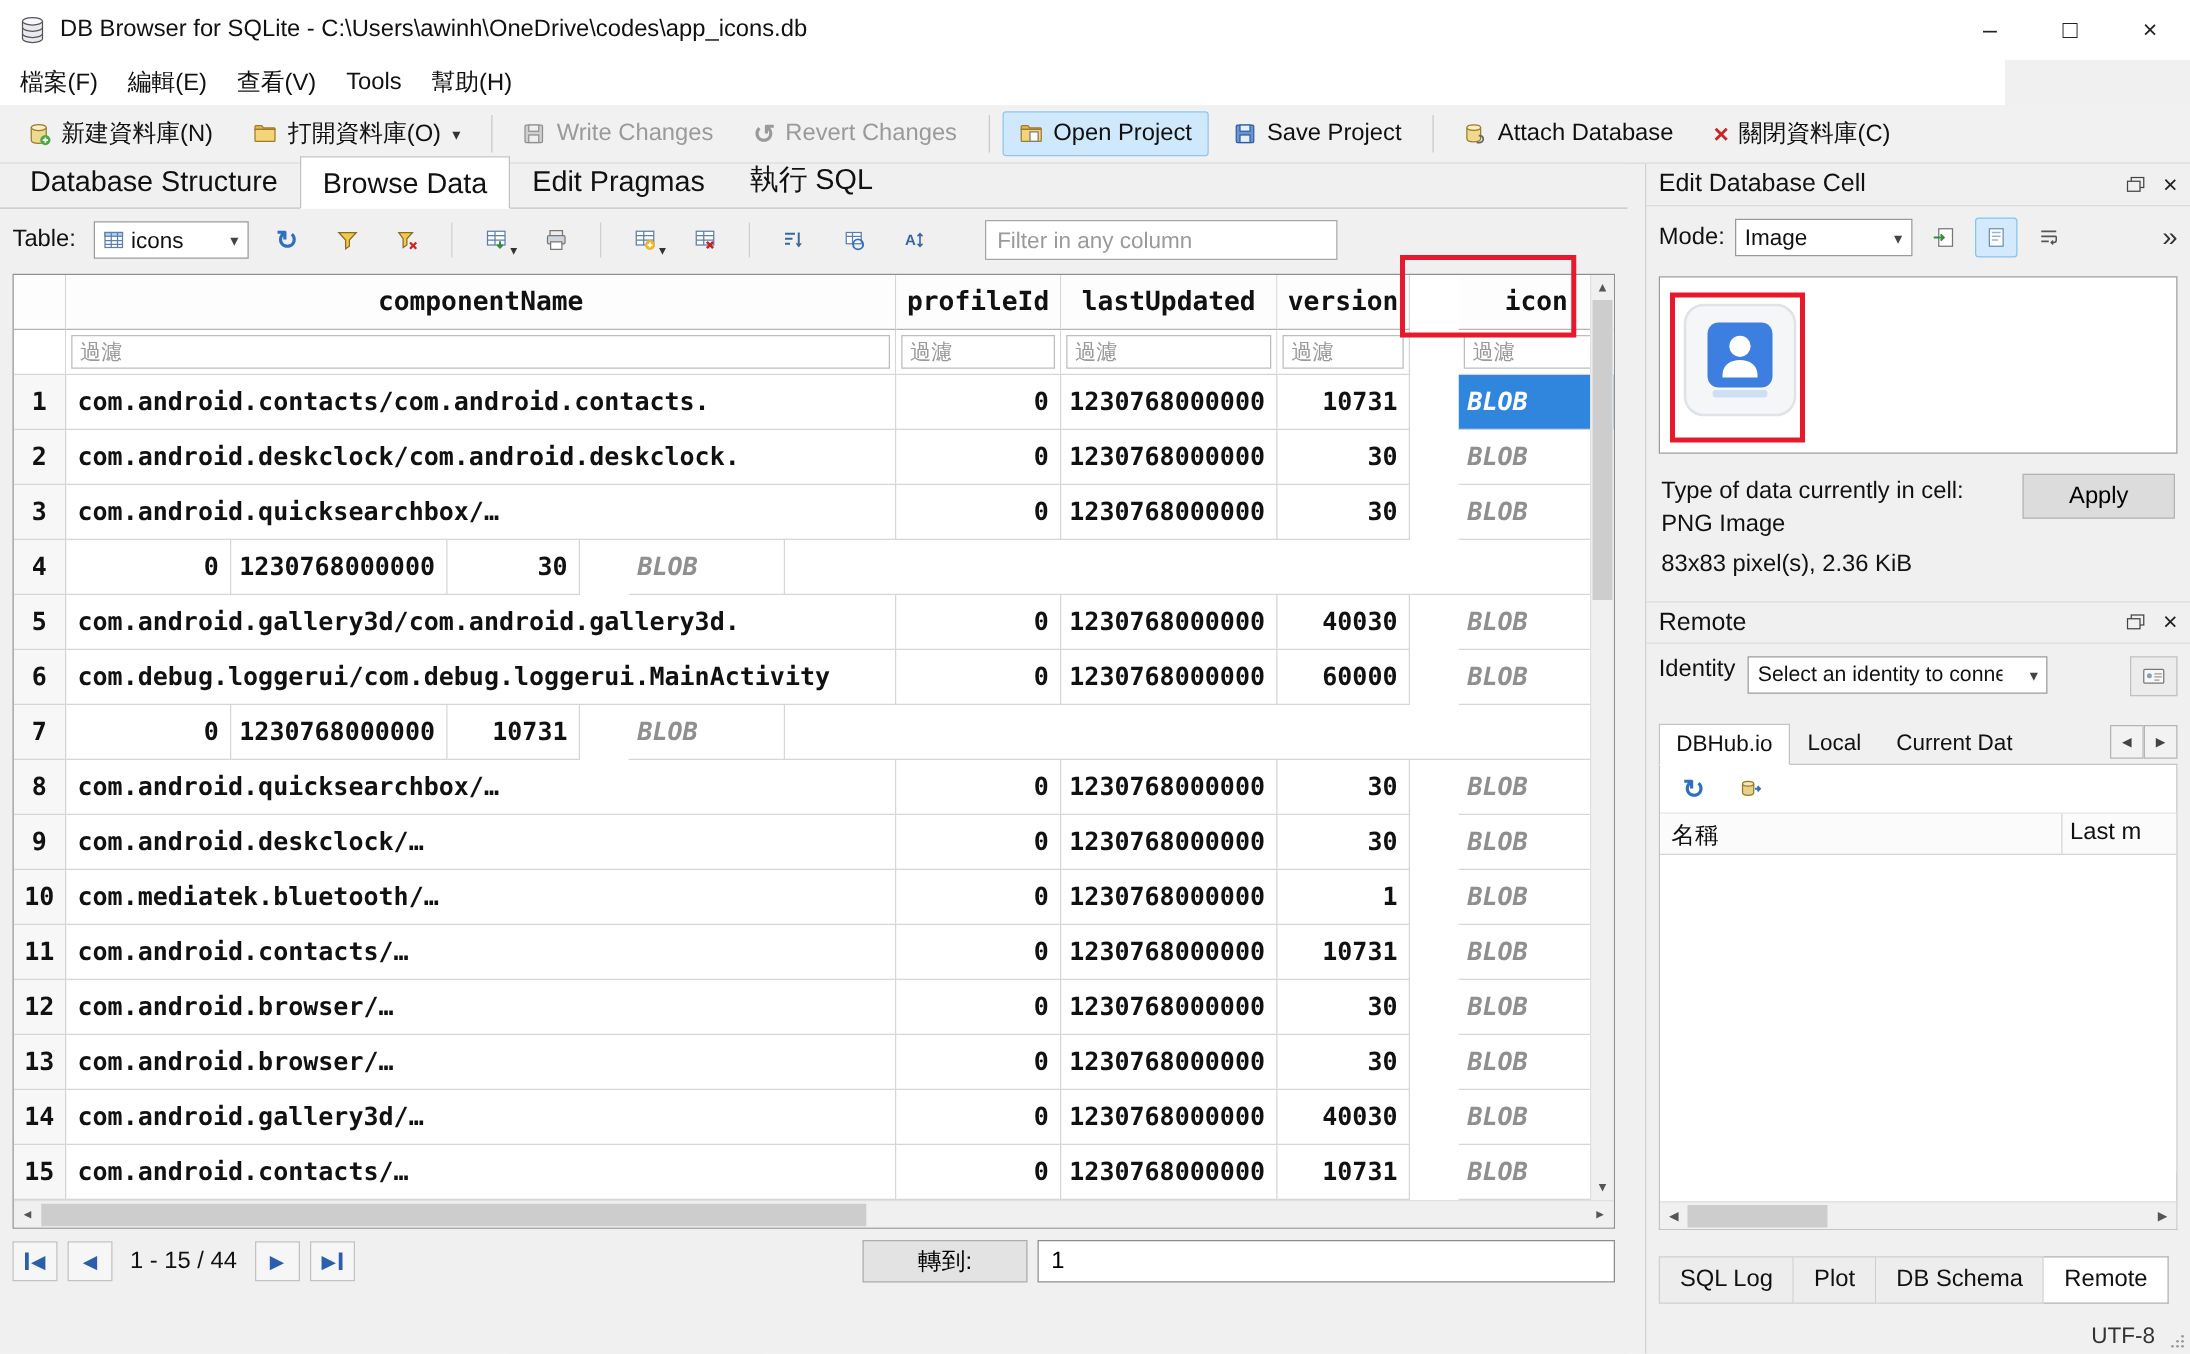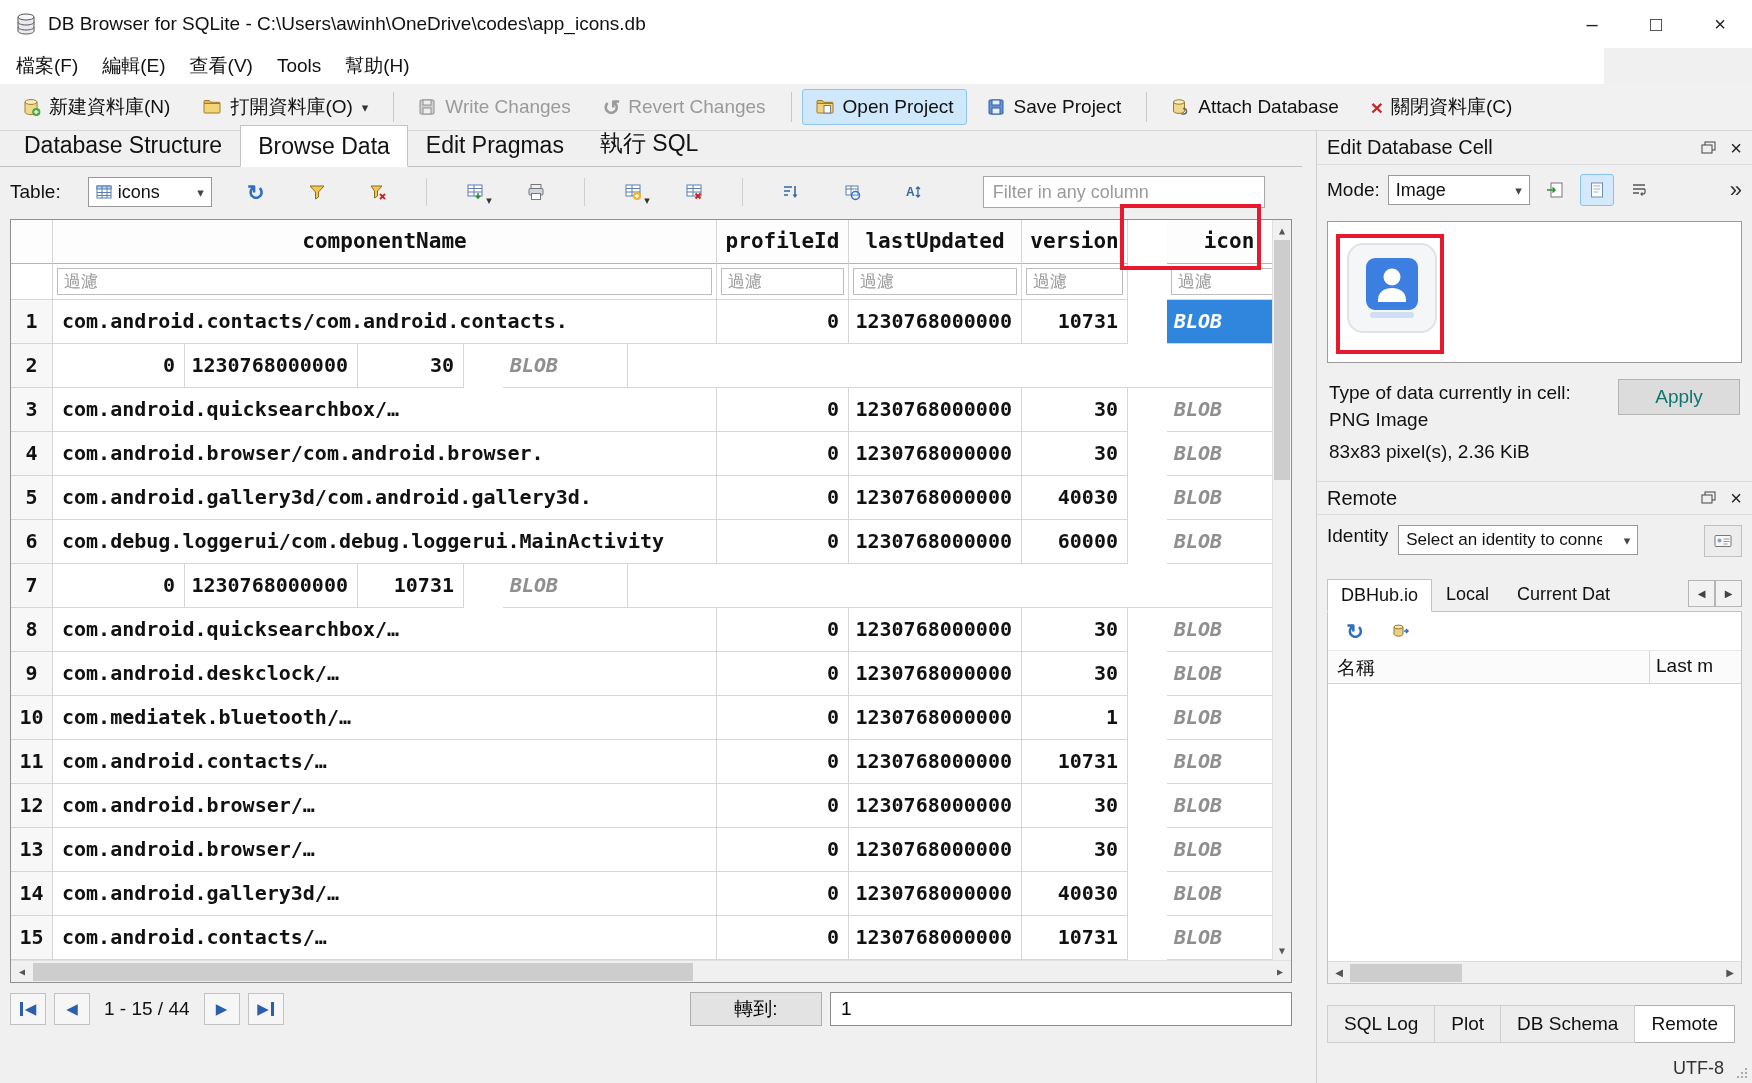--- a/index.html
+++ b/index.html
@@ -35,7 +35,7 @@
   .tabbar{height:36px;display:flex;align-items:flex-end;border-bottom:1px solid #c3c3c3;padding-left:6px;}
   .tab{padding:7px 17px 6px;font-size:23px;border:1px solid transparent;}
   .tab.active{background:#fff;border-color:#c3c3c3;border-bottom-color:#fff;margin-bottom:-1px;}
-  .browsebar{height:50px;display:flex;align-items:center;gap:27px;padding:0 10px;font-size:19px;}
+  .browsebar{height:50px;display:flex;align-items:center;gap:14px;padding:0 10px;font-size:19px;}
   .combo{display:flex;align-items:center;gap:6px;background:#fff;border:1px solid #999;height:30px;padding:0 7px;font-size:18px;}
   .table-combo{width:124px;}
   .combo-arrow{margin-left:auto;font-size:13px;color:#444;}

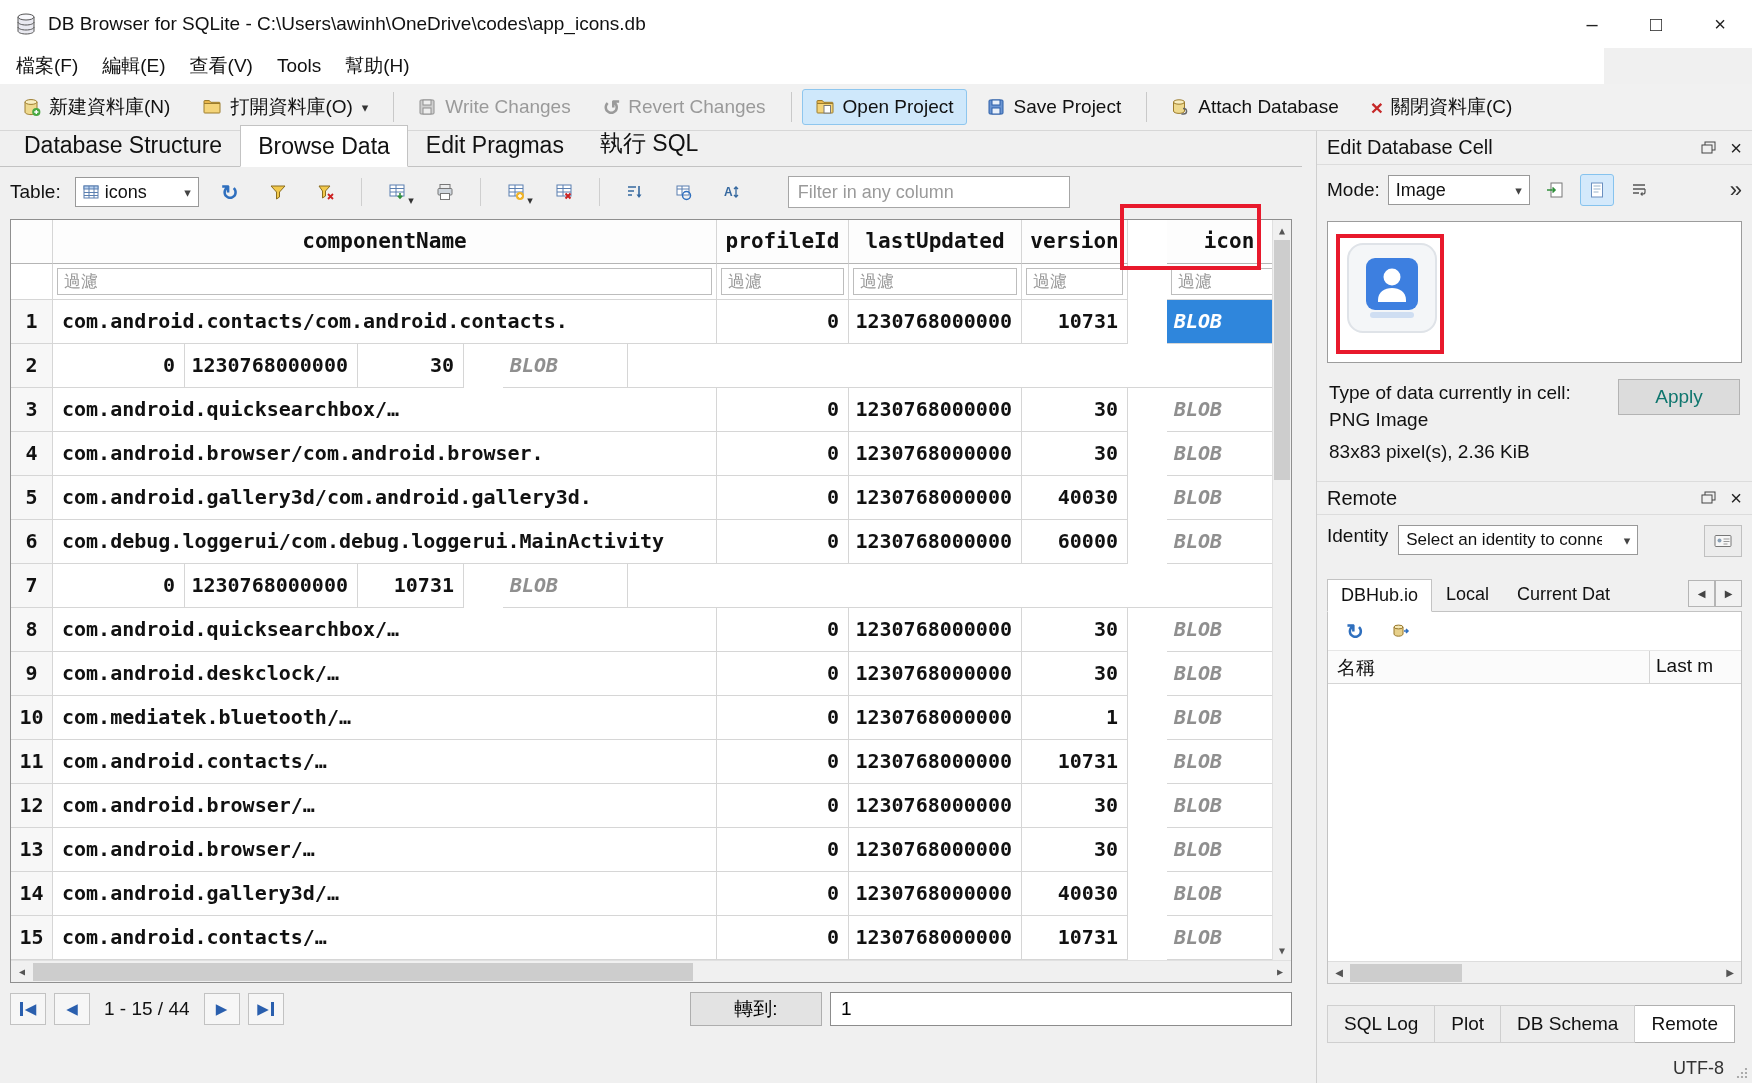--- a/index.html
+++ b/index.html
@@ -391,6 +391,7 @@
           </div>
           <div class="grid-row data-row">
             <div class="gc w-gut gut">2</div>
+            <div class="gc w-comp txt">com.android.deskclock/com.android.deskclock.</div>
             <div class="gc w-pid num">0</div>
             <div class="gc w-lu num">1230768000000</div>
             <div class="gc w-ver num">30</div>

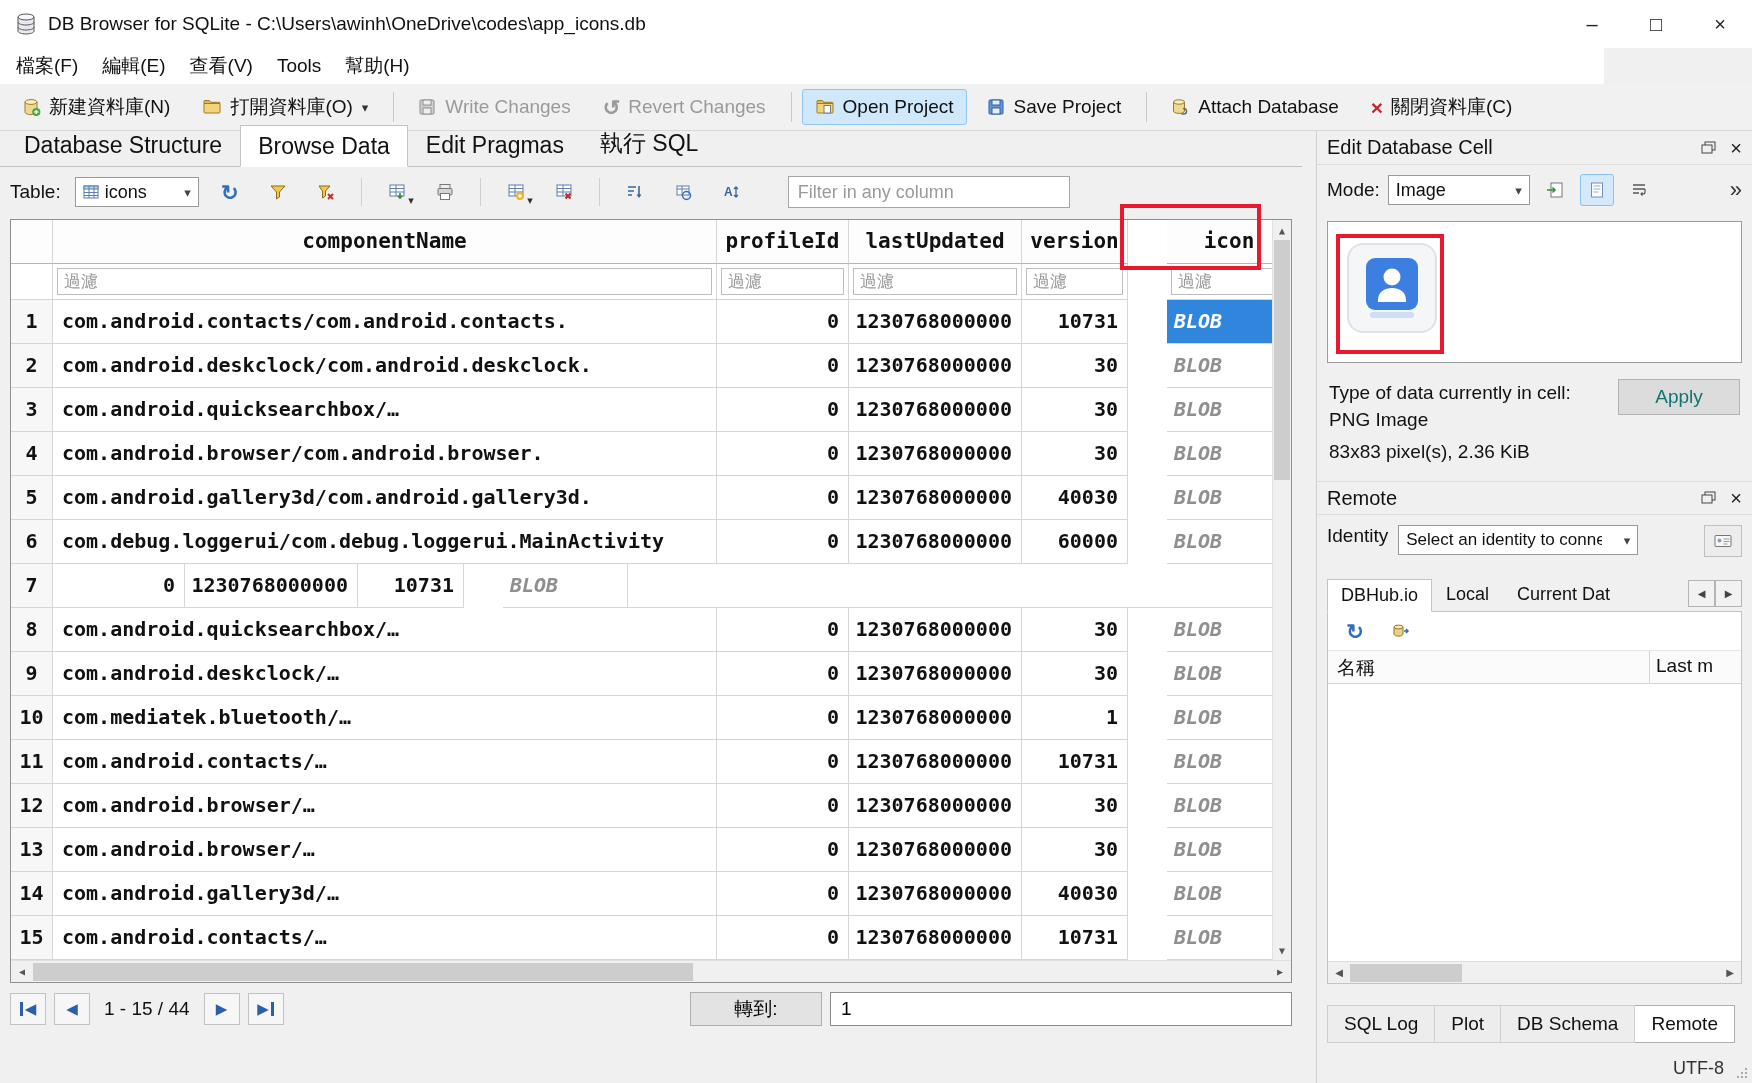--- a/index.html
+++ b/index.html
@@ -99,7 +99,7 @@
   .contact-card{position:absolute;left:18px;top:20px;width:92px;height:92px;}
   .info-row{margin:16px 12px 0;display:flex;align-items:flex-start;font-size:19px;}
   .info-lines{flex:1;line-height:27px;}
-  .apply-btn{width:122px;height:36px;background:#dcdcdc;border:1px solid #b3b3b3;color:#0f766e;font-size:19px;display:flex;align-items:center;justify-content:center;}
+  .apply-btn{width:122px;height:36px;background:#dcdcdc;border:1px solid #b3b3b3;color:#000000;font-size:19px;display:flex;align-items:center;justify-content:center;}
   .size-line{margin:8px 12px 0;font-size:19px;}
   .remote-header{margin-top:18px;border-top:1px solid #dcdcdc;}
   .identity-row{margin:10px 10px 0;display:flex;align-items:flex-start;gap:10px;font-size:19px;}

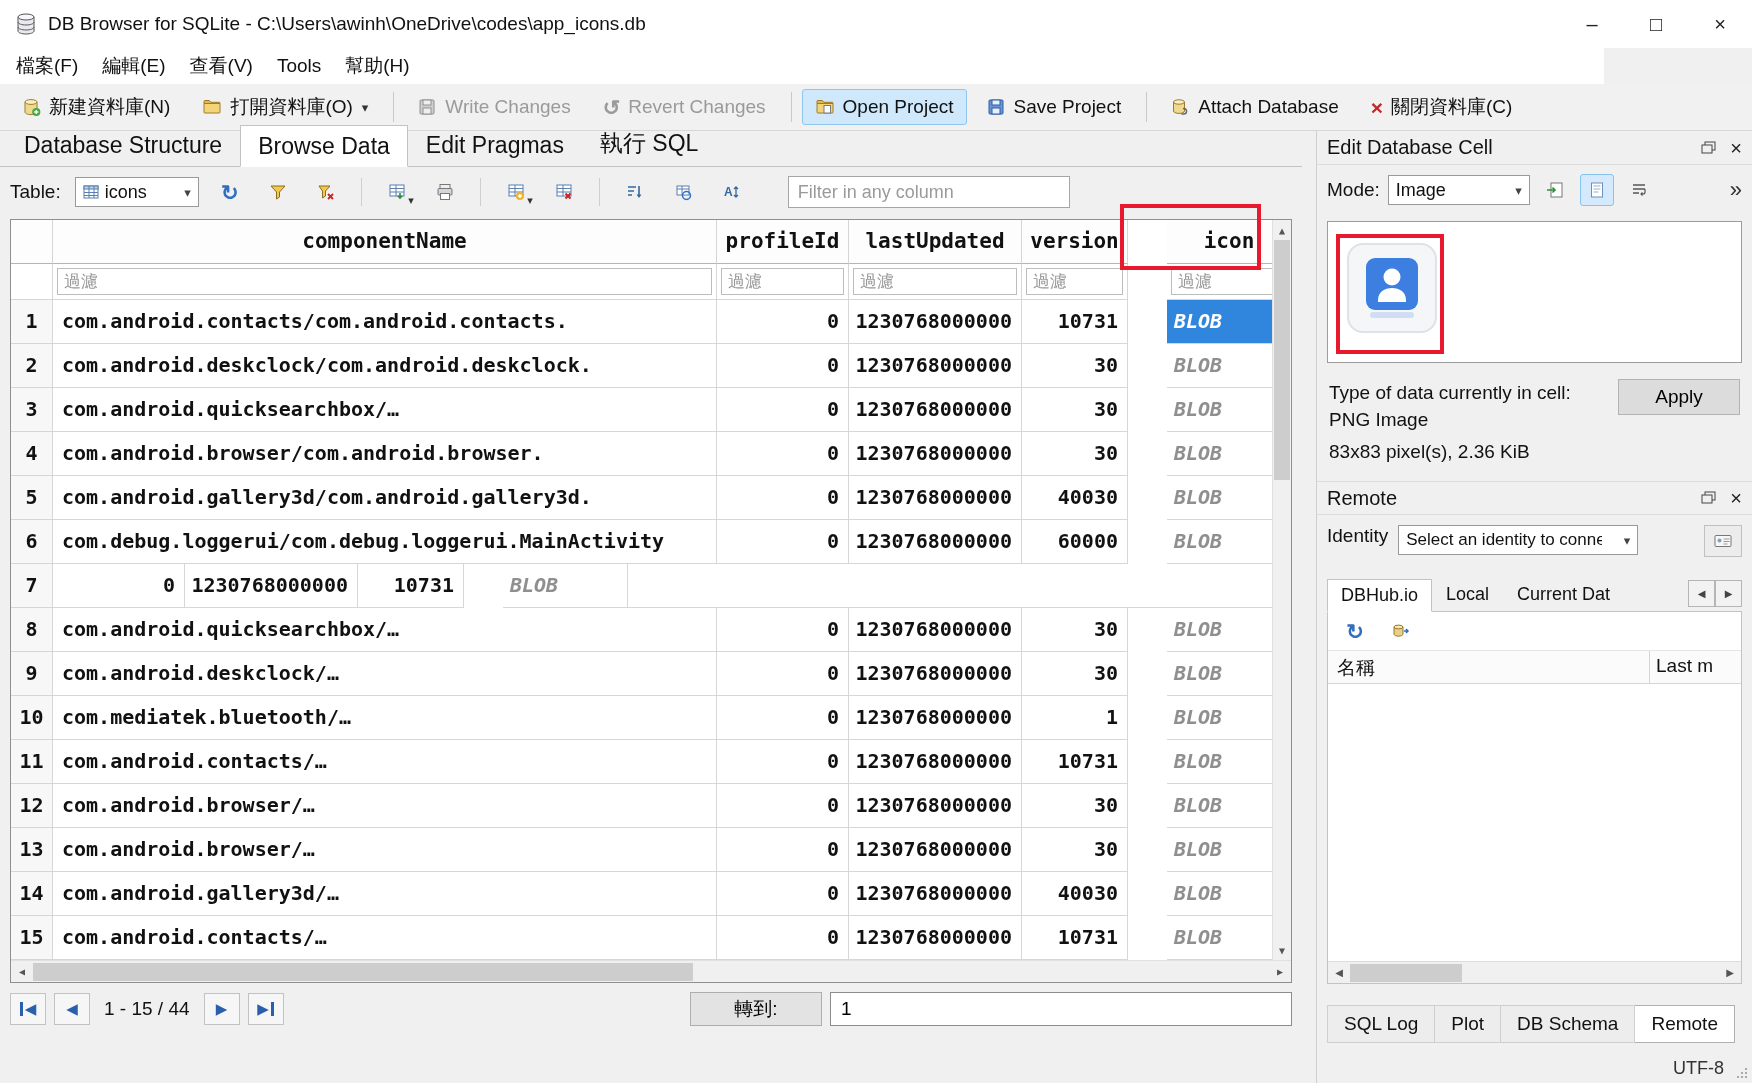--- a/index.html
+++ b/index.html
@@ -409,7 +409,6 @@
           </div>
           <div class="grid-row data-row">
             <div class="gc w-gut gut">4</div>
-            <div class="gc w-comp txt">com.android.browser/com.android.browser.</div>
             <div class="gc w-pid num">0</div>
             <div class="gc w-lu num">1230768000000</div>
             <div class="gc w-ver num">30</div>

